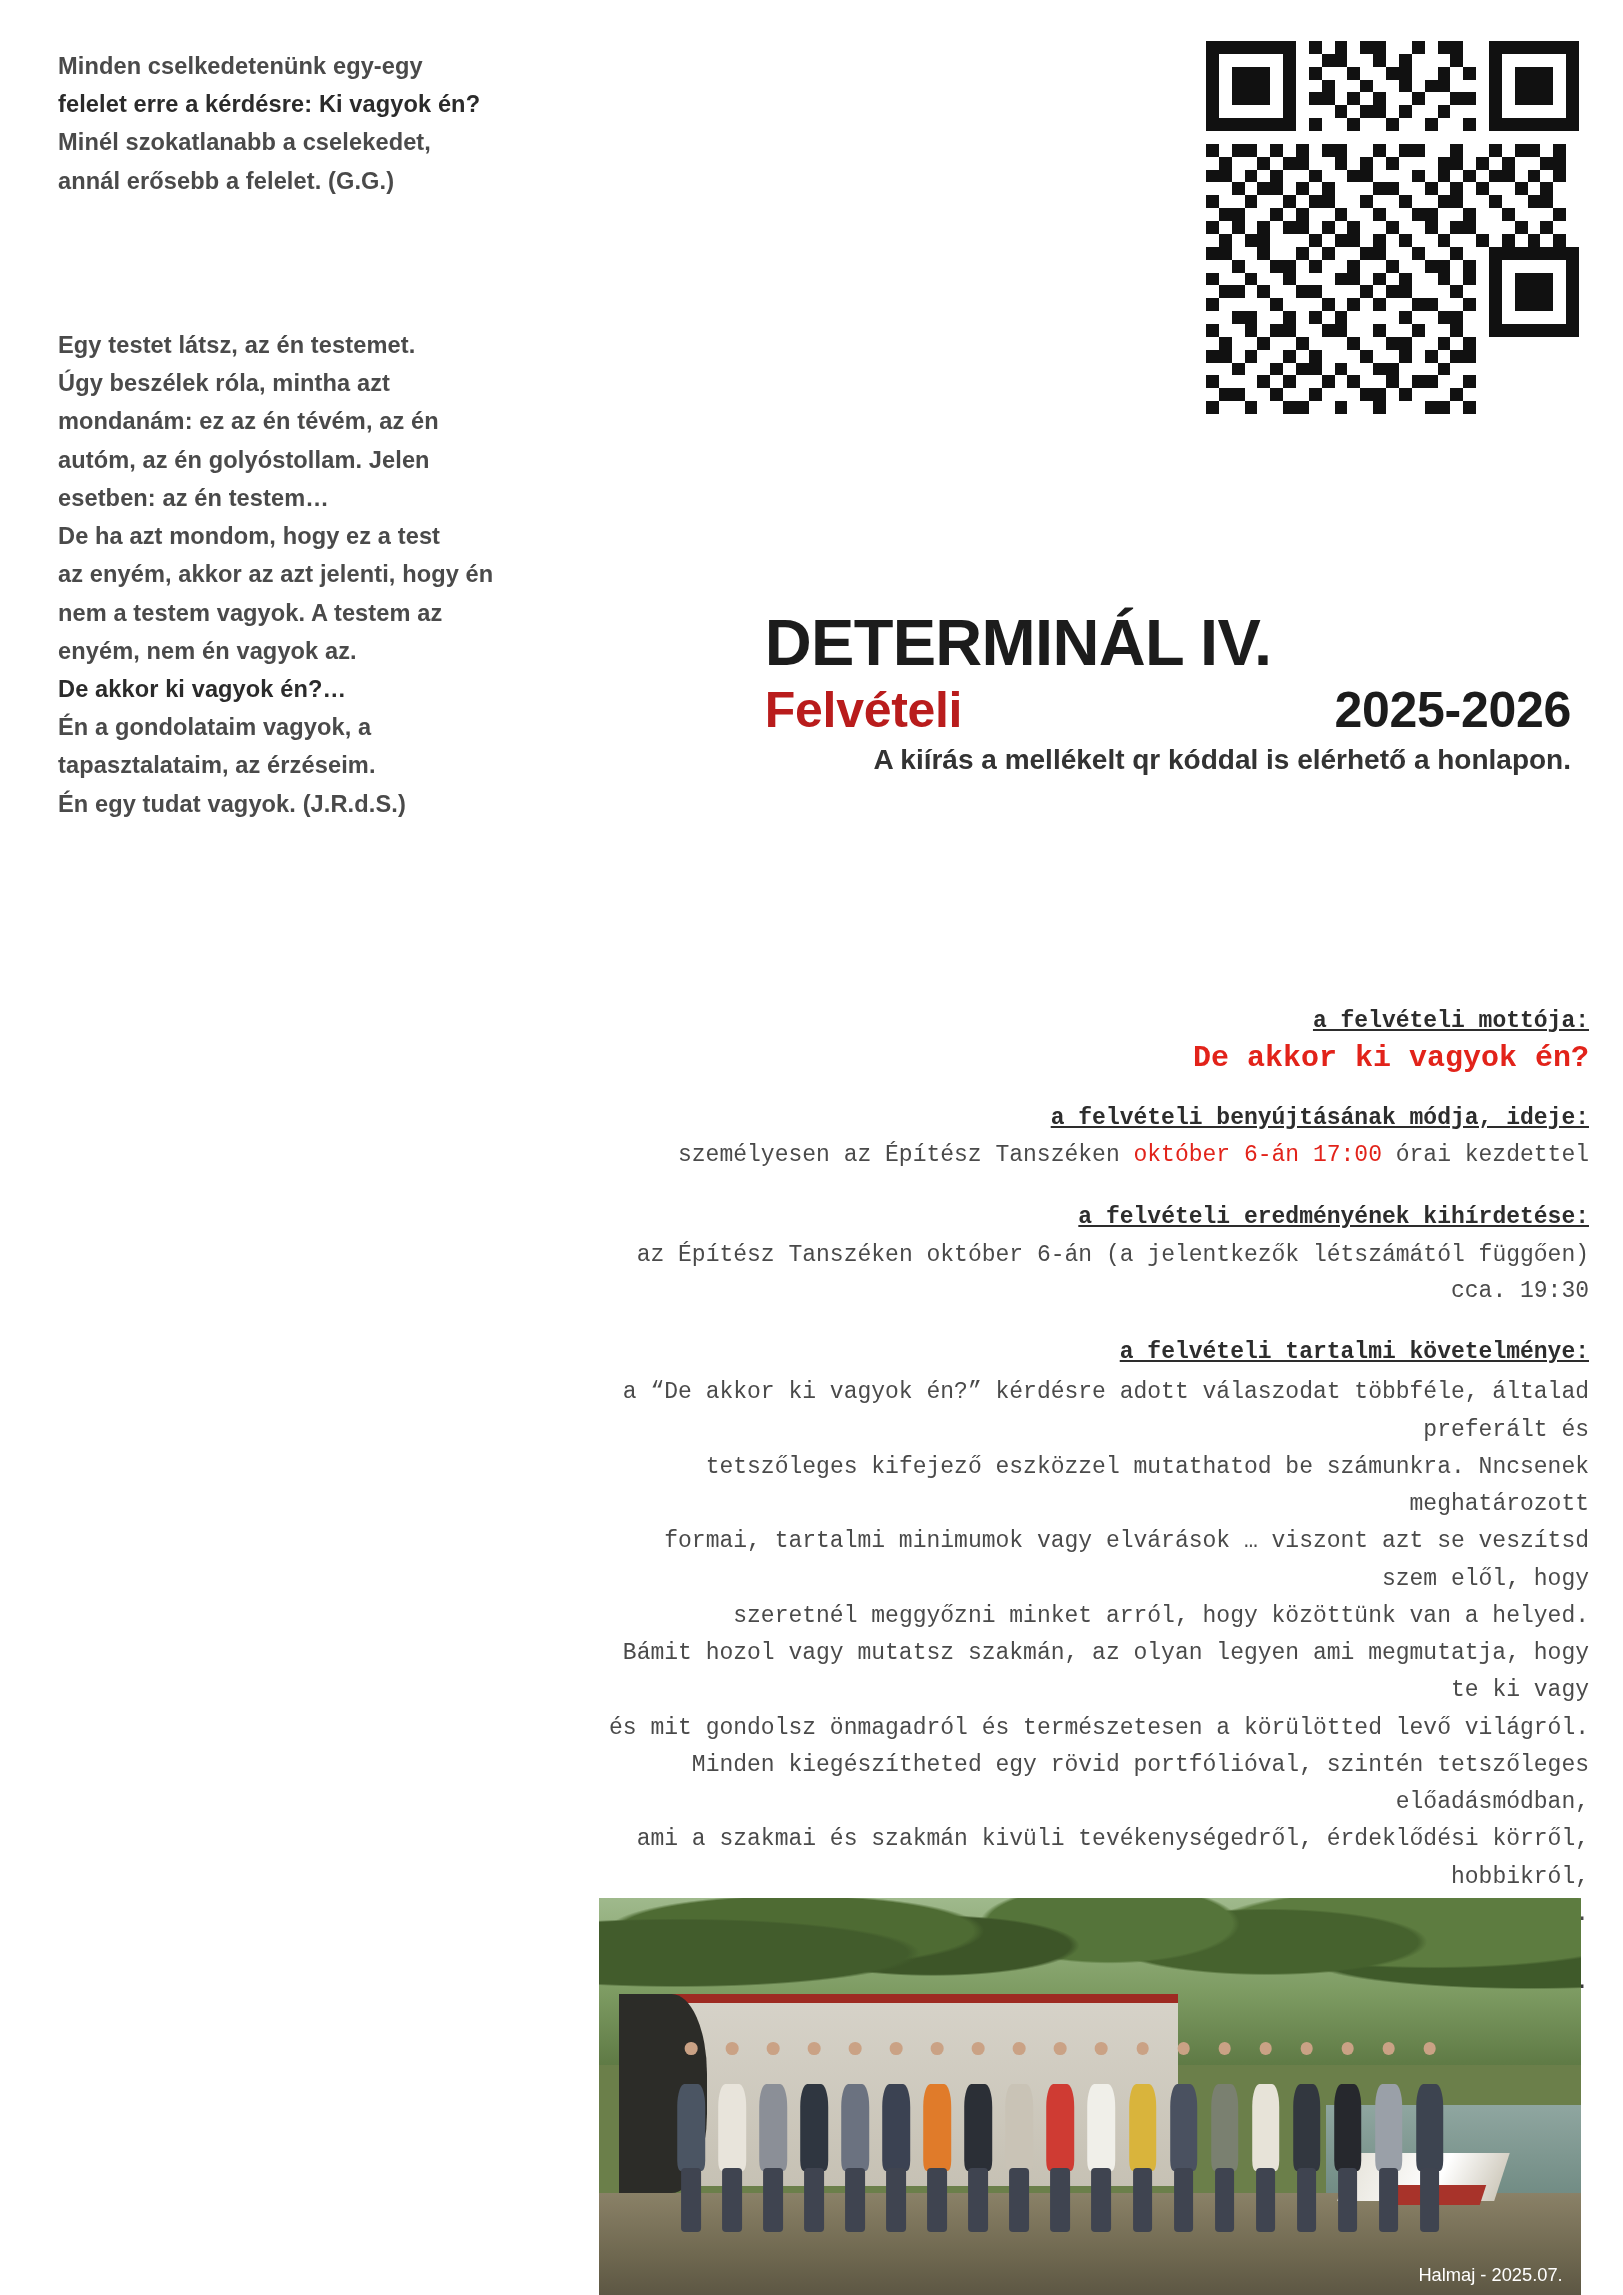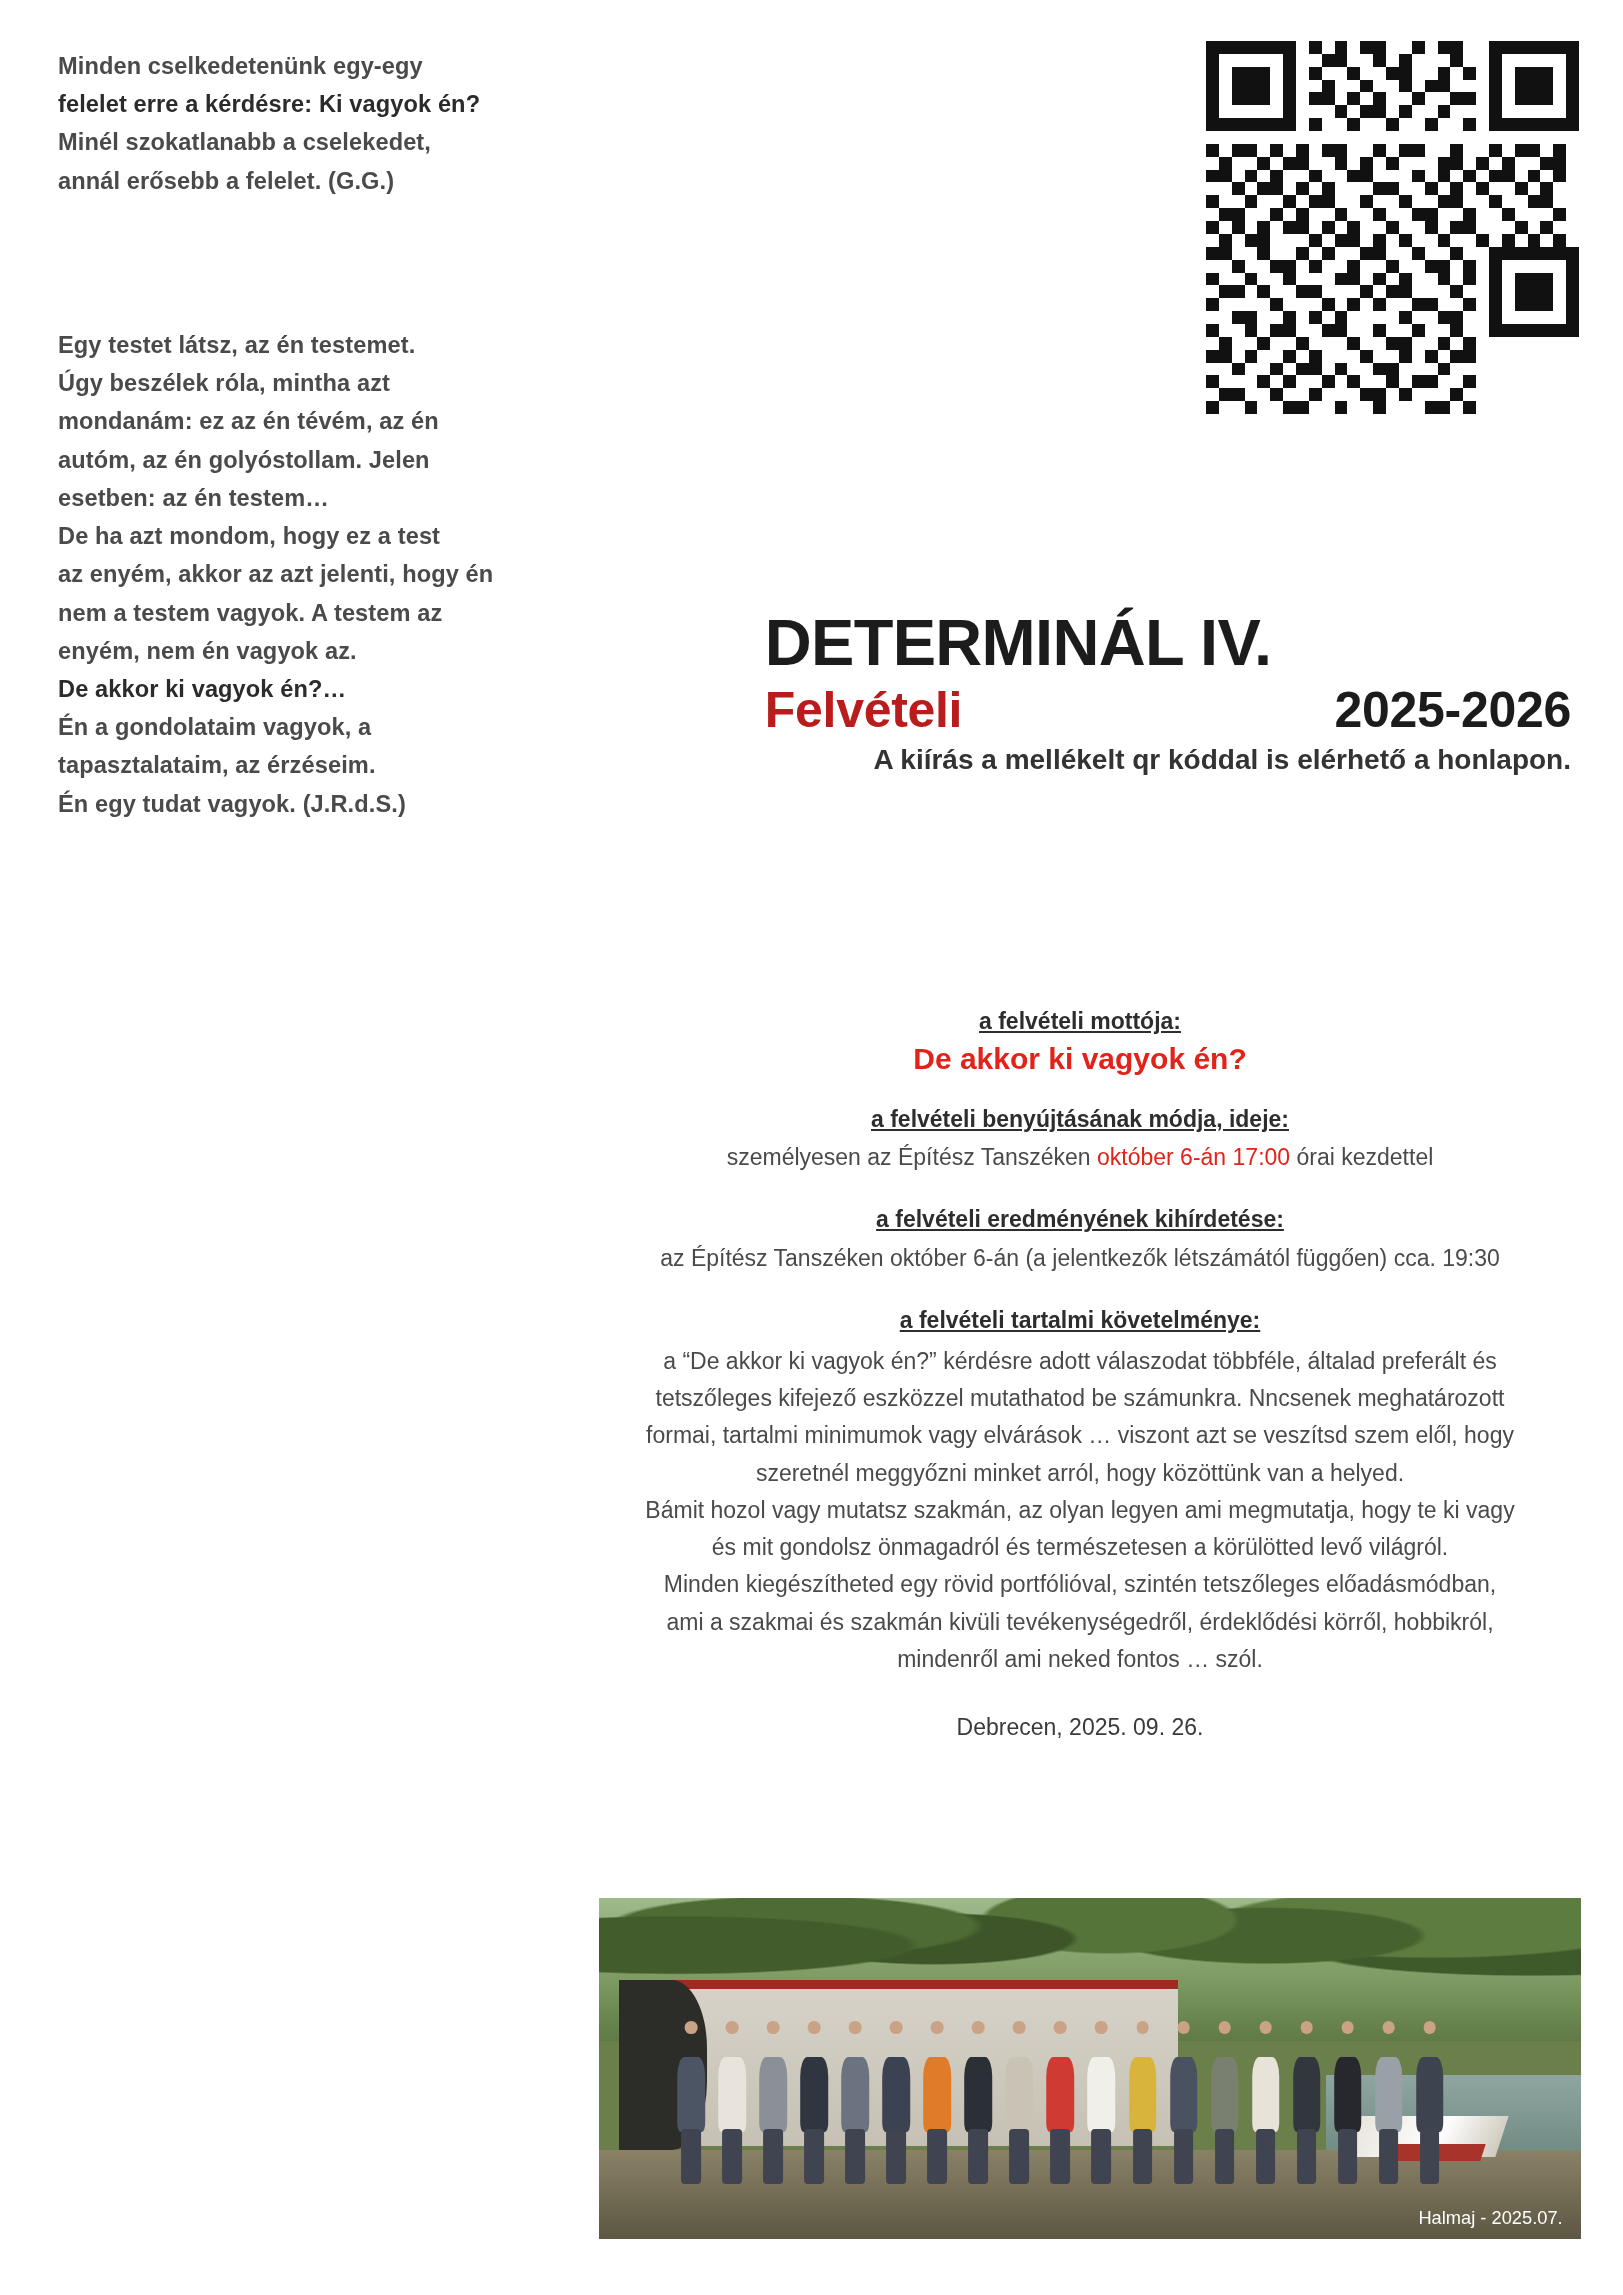--- a/index.html
+++ b/index.html
@@ -101,11 +101,12 @@
   
   .info {
     position: absolute;
-    left: 589px;
+    left: 607px;
     top: 1008px;
     width: 982px;
-    text-align: center;
+    text-align: right;
     color: #4a4a4a;
+    font-family: Liberation Mono, monospace;
   }
   .info-head {
     font-size: 23px;

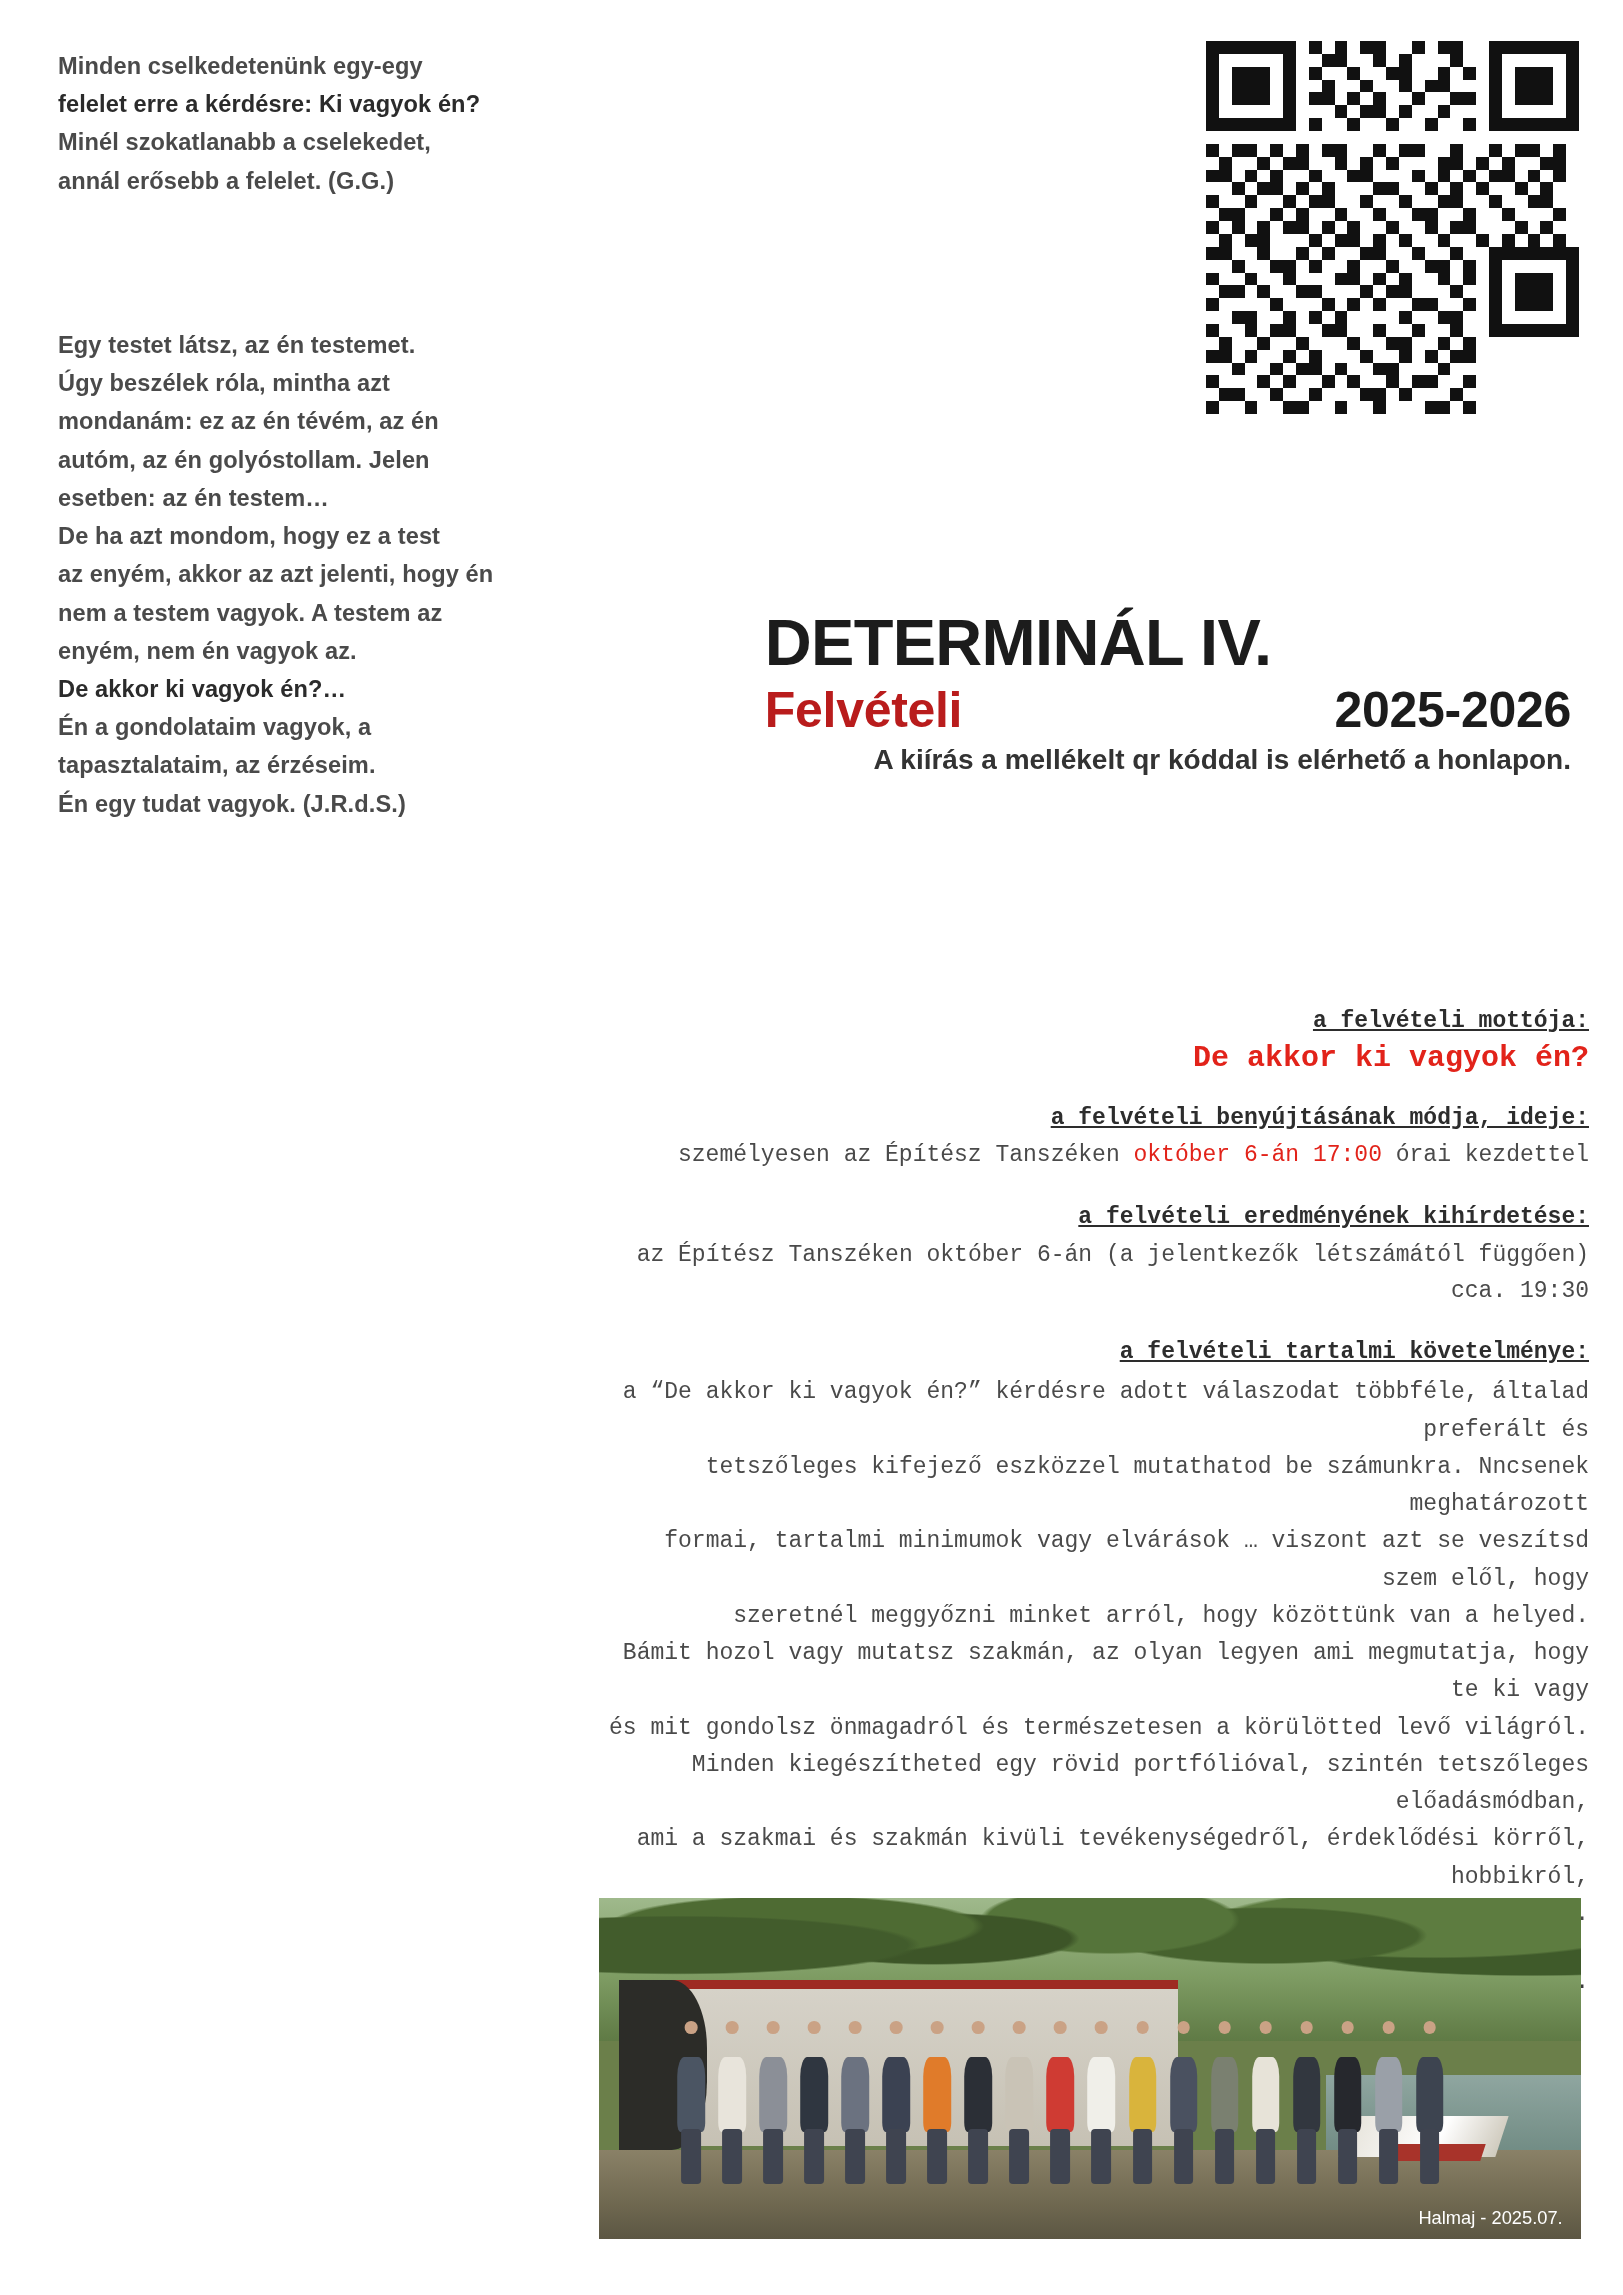--- a/index.html
+++ b/index.html
@@ -147,7 +147,7 @@
     left: 599px;
     top: 1898px;
     width: 982px;
-    height: 341px;
+    height: 398px;
     overflow: hidden;
     background: #6b7f4a;
   }

